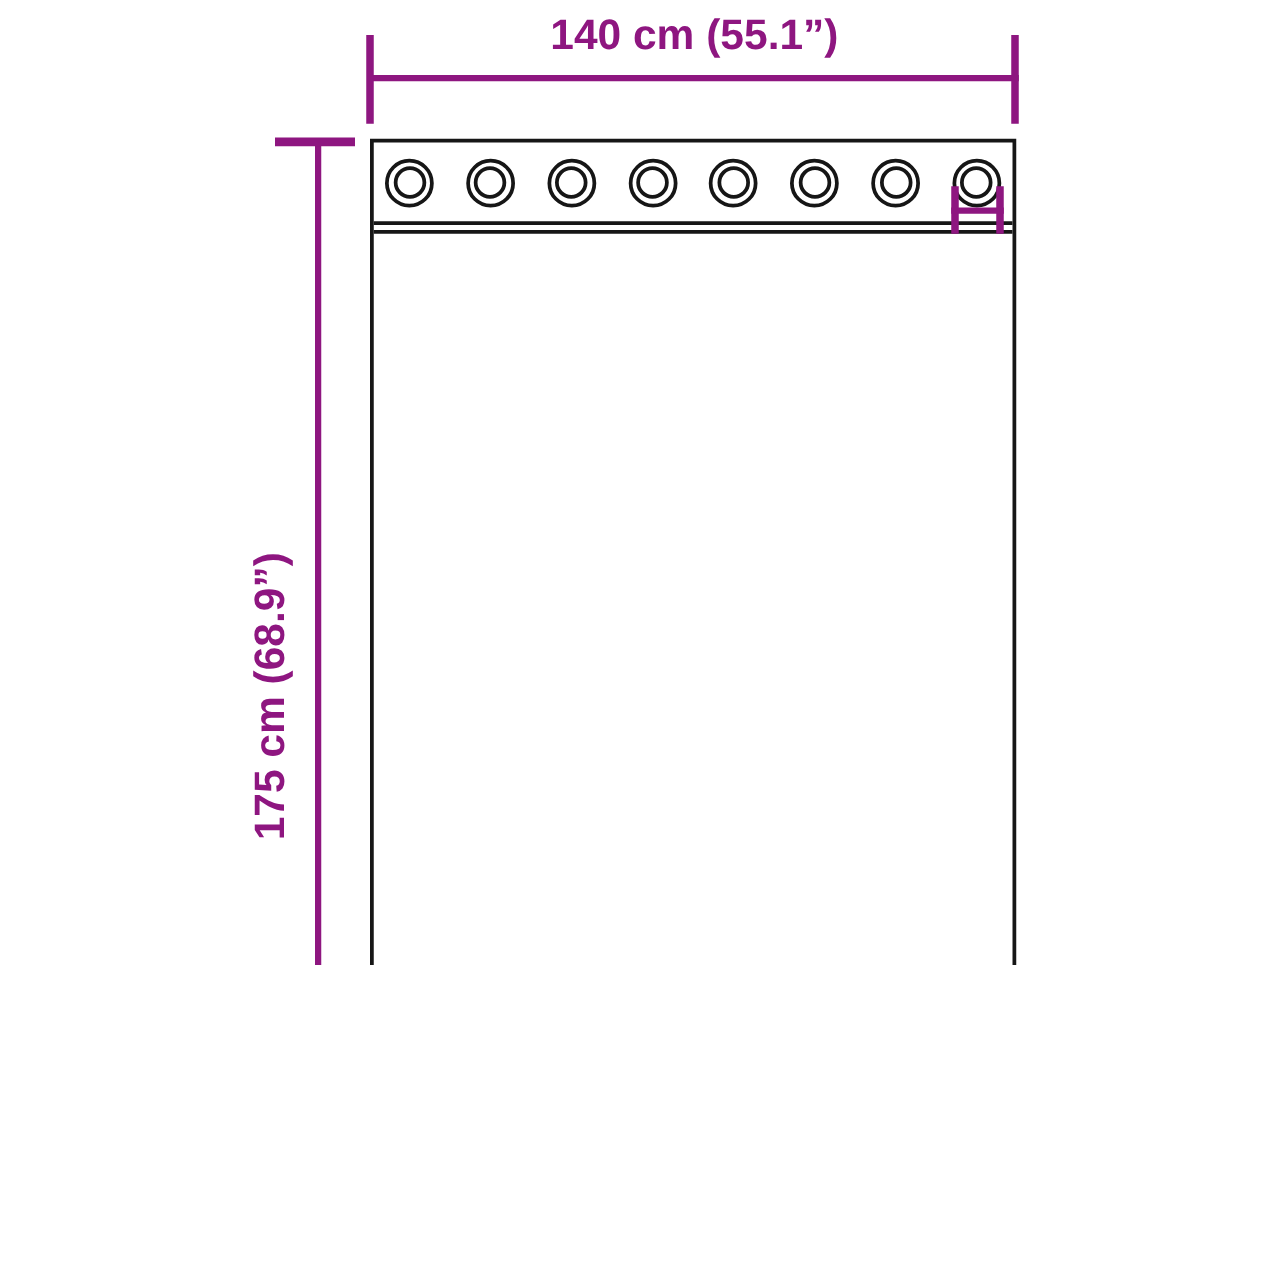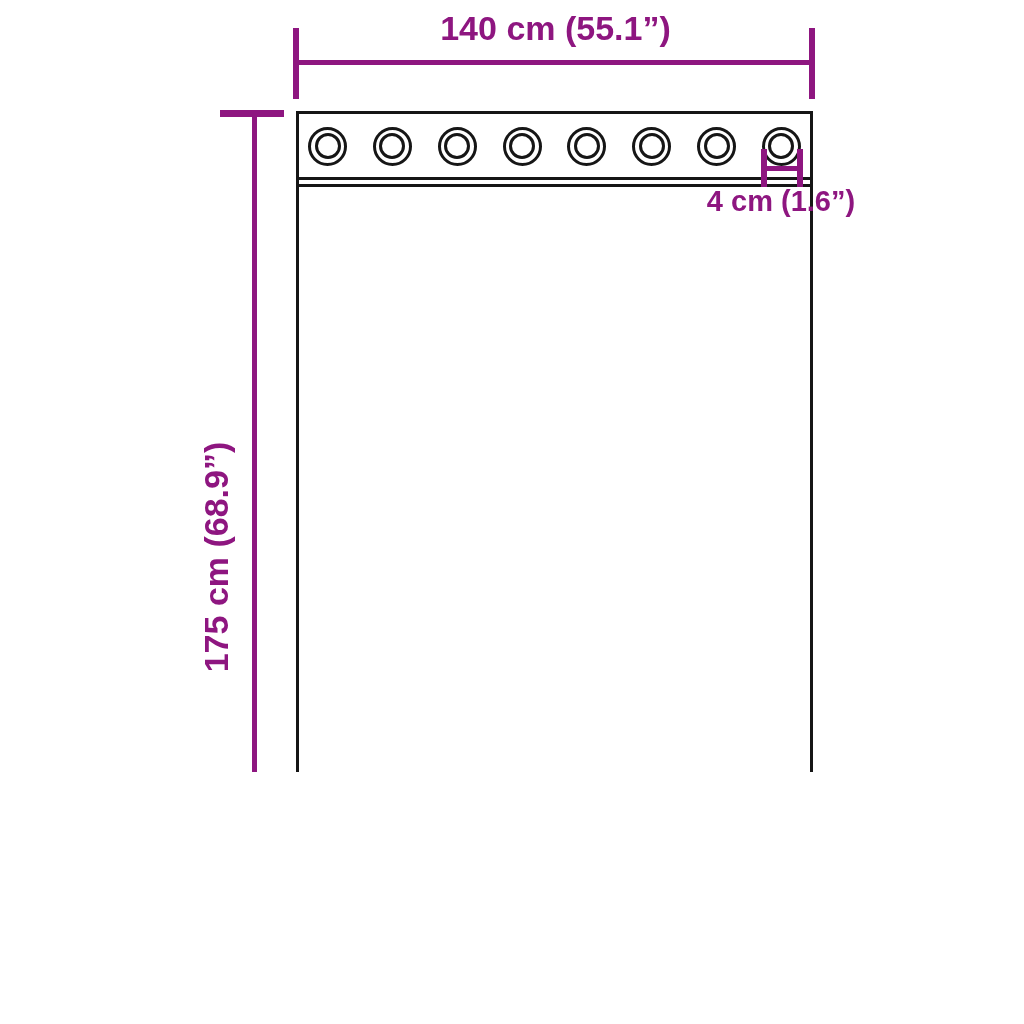--- a/index.html
+++ b/index.html
@@ -145,7 +145,6 @@
   <div class="dim-bar grommet-tick-left"></div>
   <div class="dim-bar grommet-tick-right"></div>
   <div class="dim-bar grommet-dim-bar"></div>
-  <div class="dim-label grommet-label">4 cm (1.6”)</div>
 
 </div>
 

